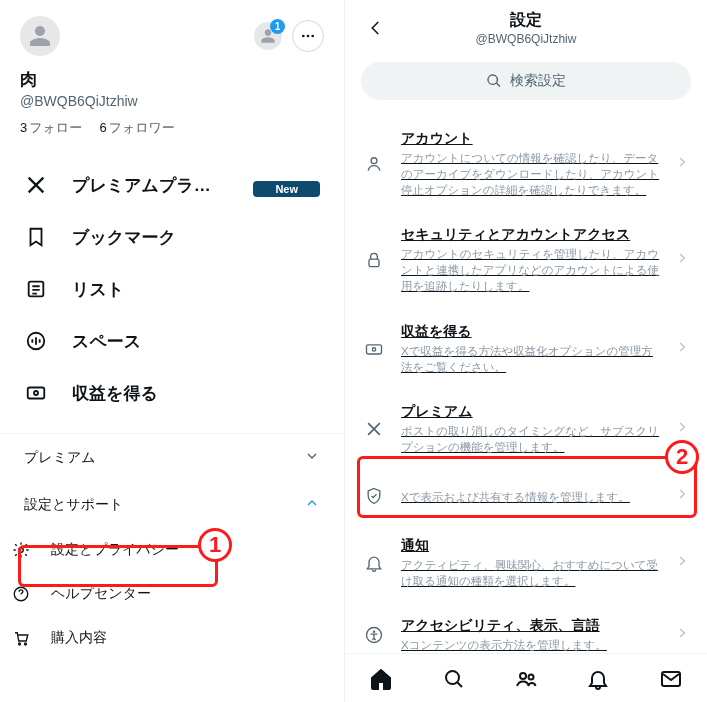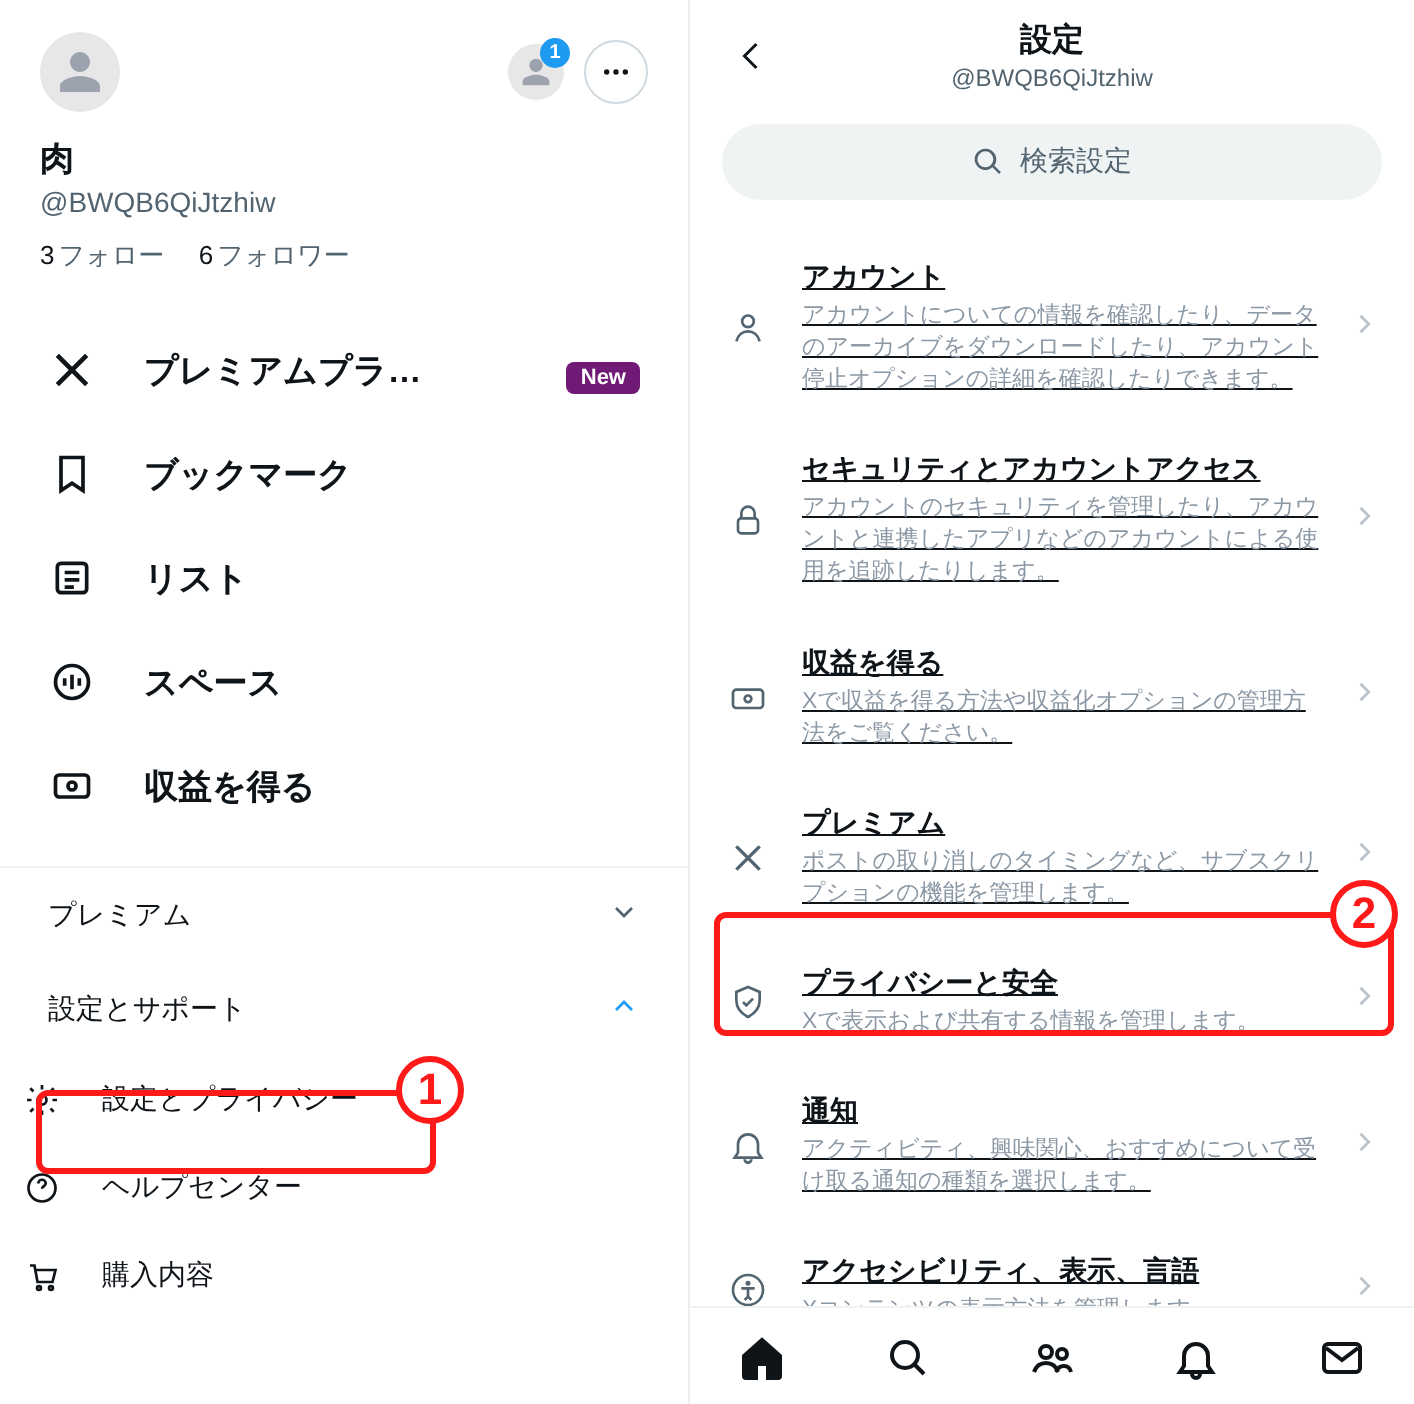--- a/index.html
+++ b/index.html
@@ -102,11 +102,11 @@
   .nav-item .icon svg { width: 22px; height: 22px; stroke: #0f1419; fill: none; stroke-width: 2; }
   .new-badge {
     margin-left: auto;
-    background: #701a75;
+    background: #0c4a6e;
     color: #fff;
     font-size: 11px;
     font-weight: 700;
-    padding: 2px 7px;
+    padding: 2px 22px;
     border-radius: 4px;
   }
 

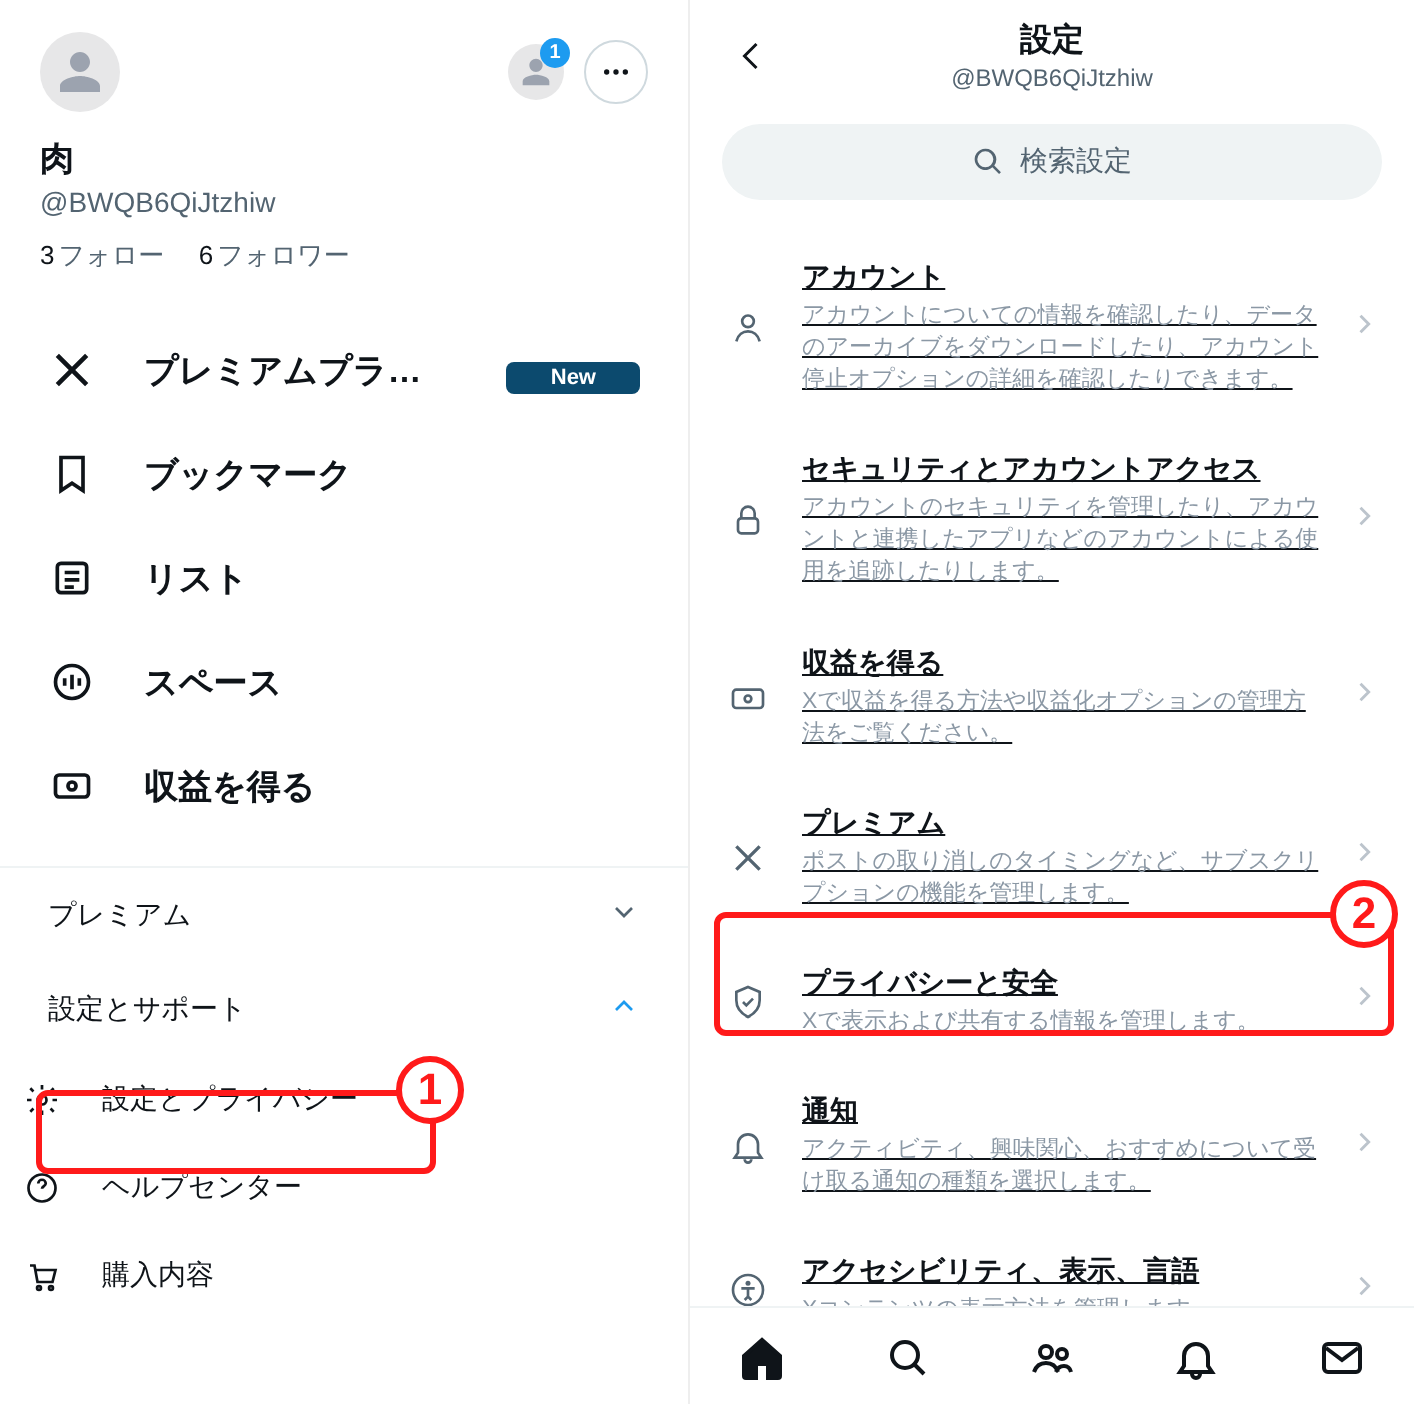--- a/index.html
+++ b/index.html
@@ -446,7 +446,6 @@
           </svg>
       </span>
       <div class="si-body">
-        <div class="si-title">プライバシーと安全</div>
         <div class="si-desc">Xで表示および共有する情報を管理します。</div>
       </div>
       <span class="si-chev"><svg viewBox="0 0 24 24">

